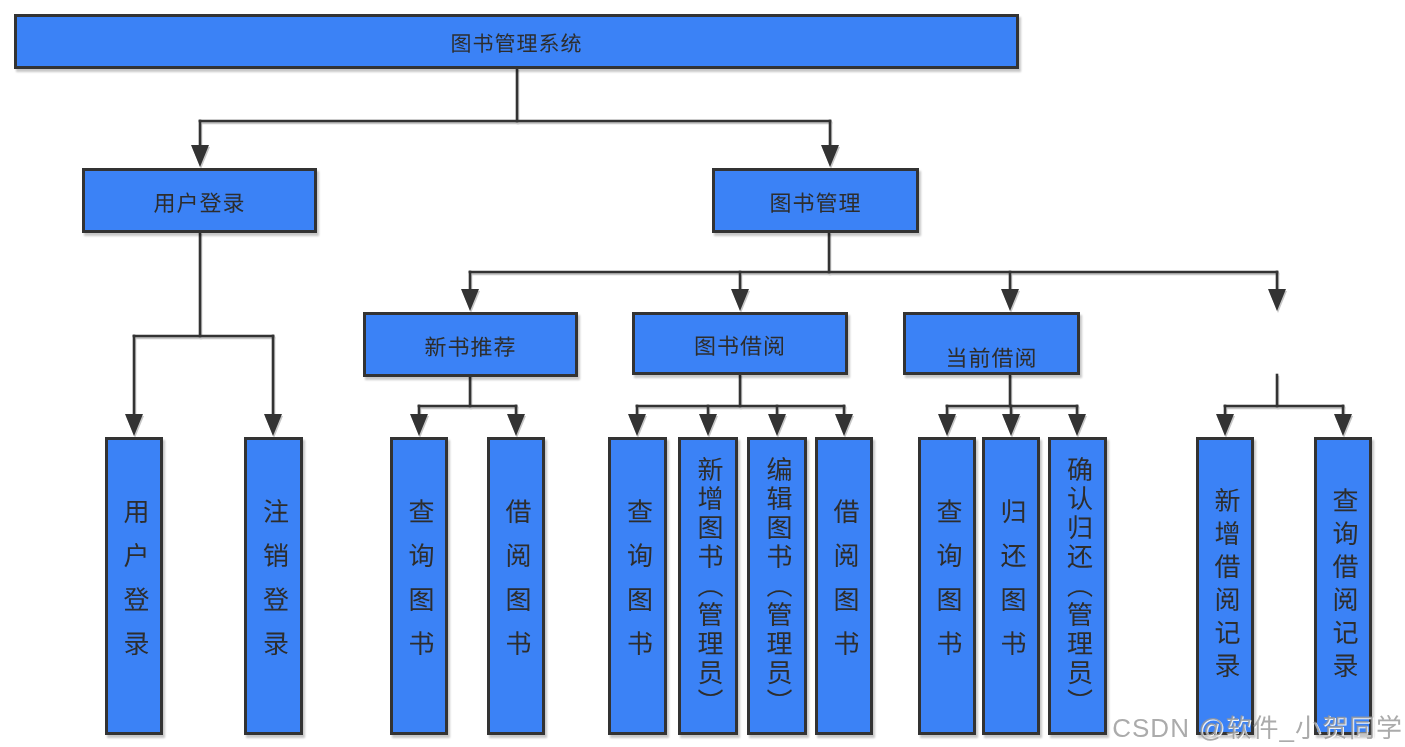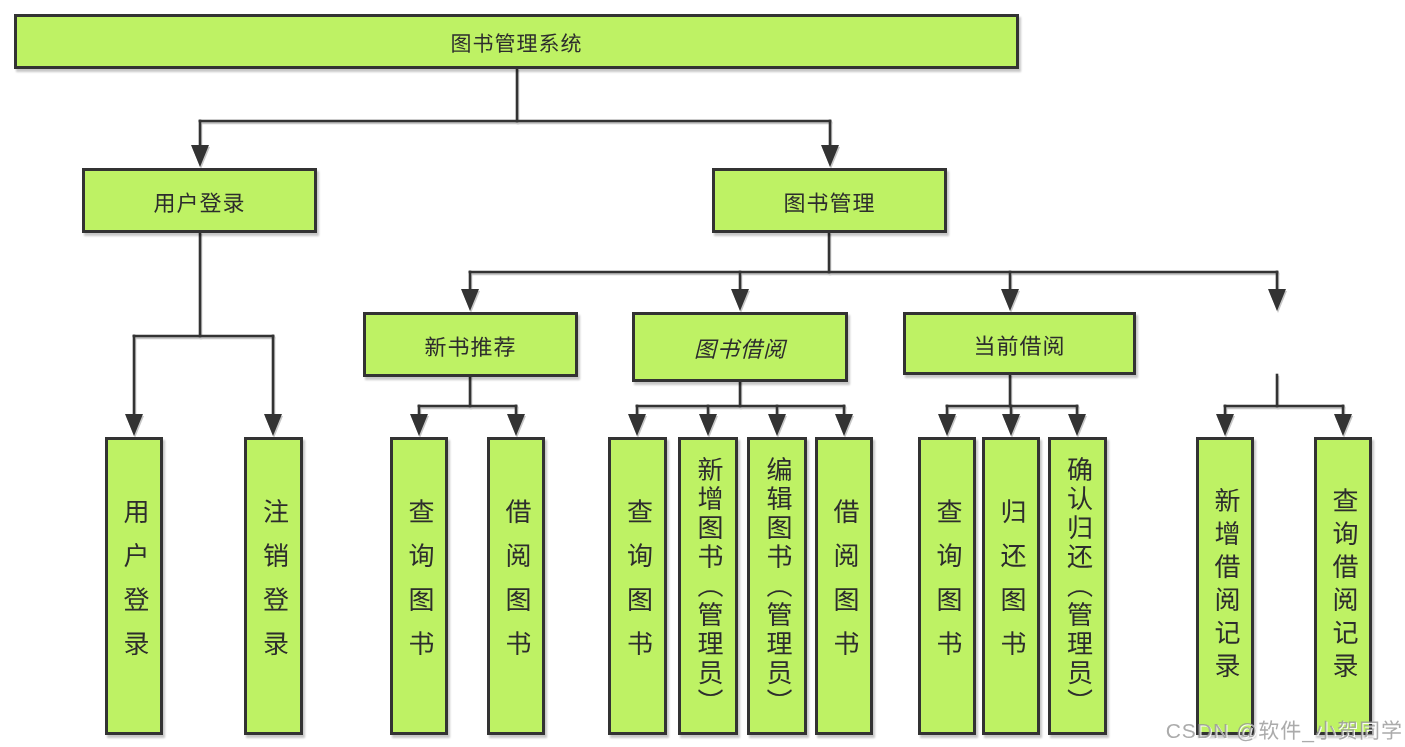--- a/index.html
+++ b/index.html
@@ -23,7 +23,7 @@
   }
   .node {
     position: absolute;
-    background: #bef264;
+    background: #3b82f6;
     border: 3px solid #333333;
     box-sizing: border-box;
     display: flex;

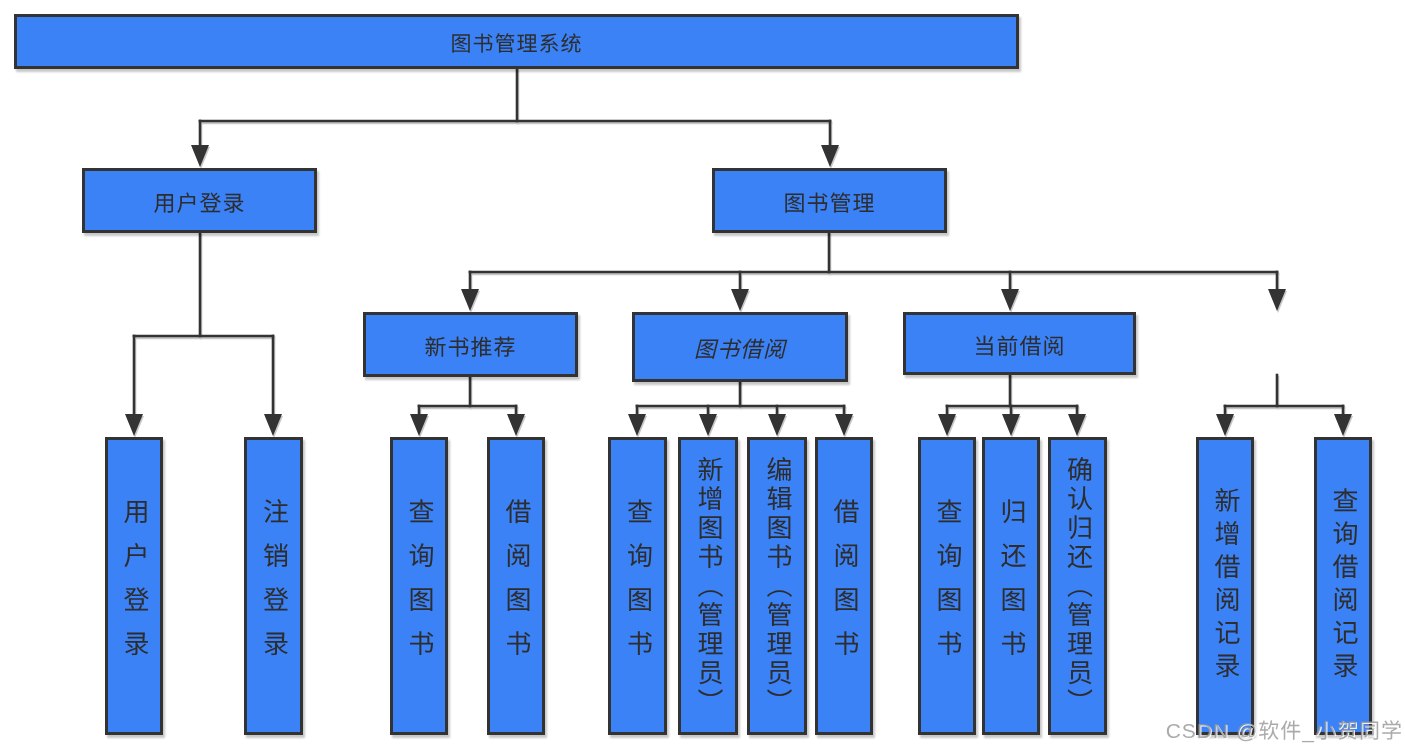--- a/index.html
+++ b/index.html
@@ -44,7 +44,7 @@
   
   #n-root      { left: 14px;   top: 14px;  width: 1005px; height: 55px; }
   #n-login     { left: 82px;   top: 168px; width: 235px;  height: 65px; }
-  #n-mgmt      { left: 712px;  top: 168px; width: 235px;  height: 65px; }
+  #n-mgmt      { left: 712px;  top: 168px; width: 207px;  height: 65px; }
   #n-newbook   { left: 363px;  top: 312px; width: 215px;  height: 65px; }
   #n-borrow    { left: 632px;  top: 312px; width: 216px;  height: 70px; font-style: italic; }
   #n-current   { left: 903px;  top: 312px; width: 233px;  height: 63px; }

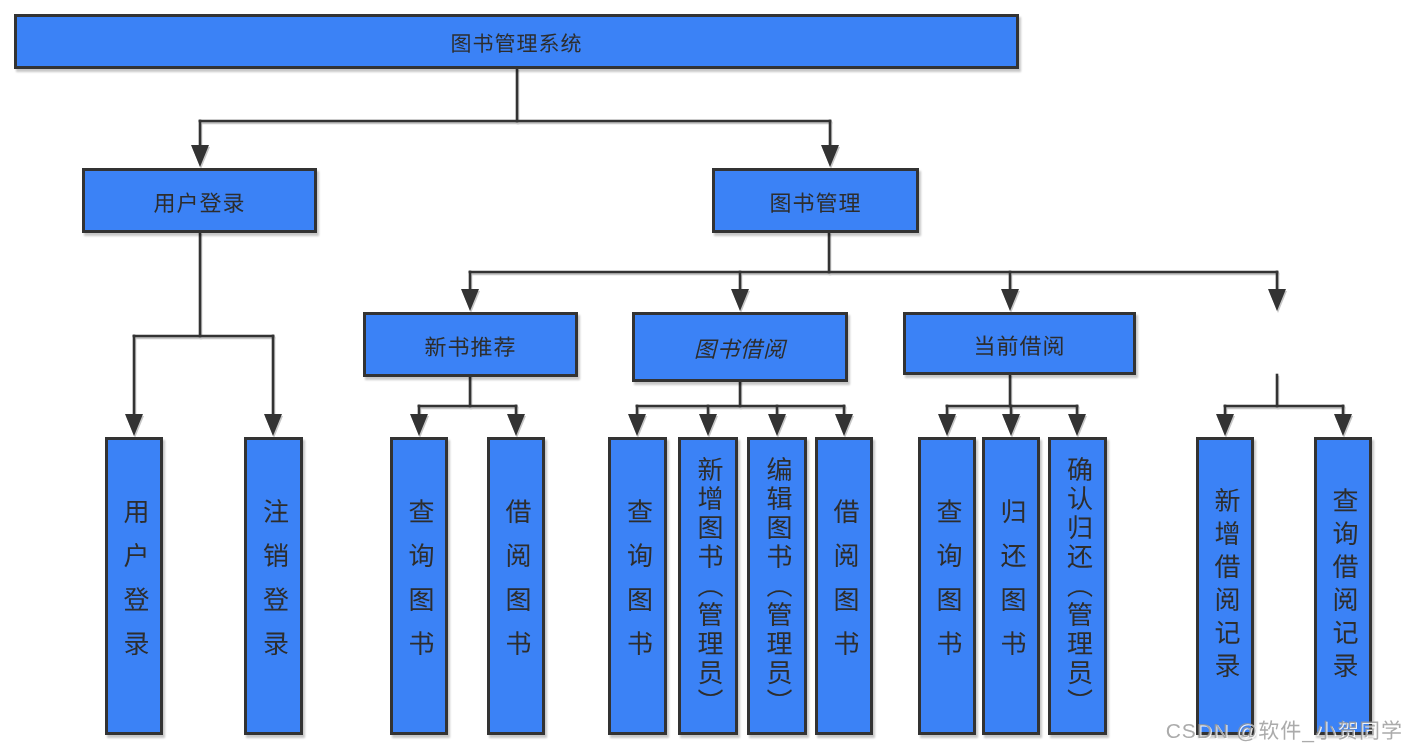--- a/index.html
+++ b/index.html
@@ -46,7 +46,7 @@
   #n-login     { left: 82px;   top: 168px; width: 235px;  height: 65px; }
   #n-mgmt      { left: 712px;  top: 168px; width: 207px;  height: 65px; }
   #n-newbook   { left: 363px;  top: 312px; width: 215px;  height: 65px; }
-  #n-borrow    { left: 632px;  top: 312px; width: 216px;  height: 70px; font-style: italic; }
+  #n-borrow    { left: 632px;  top: 312px; width: 216px;  height: 63px; }
   #n-current   { left: 903px;  top: 312px; width: 233px;  height: 63px; }
   #n-records   { left: 1173px; top: 312px; width: 208px;  height: 63px; }
   .leaf        { top: 437px; height: 298px; }

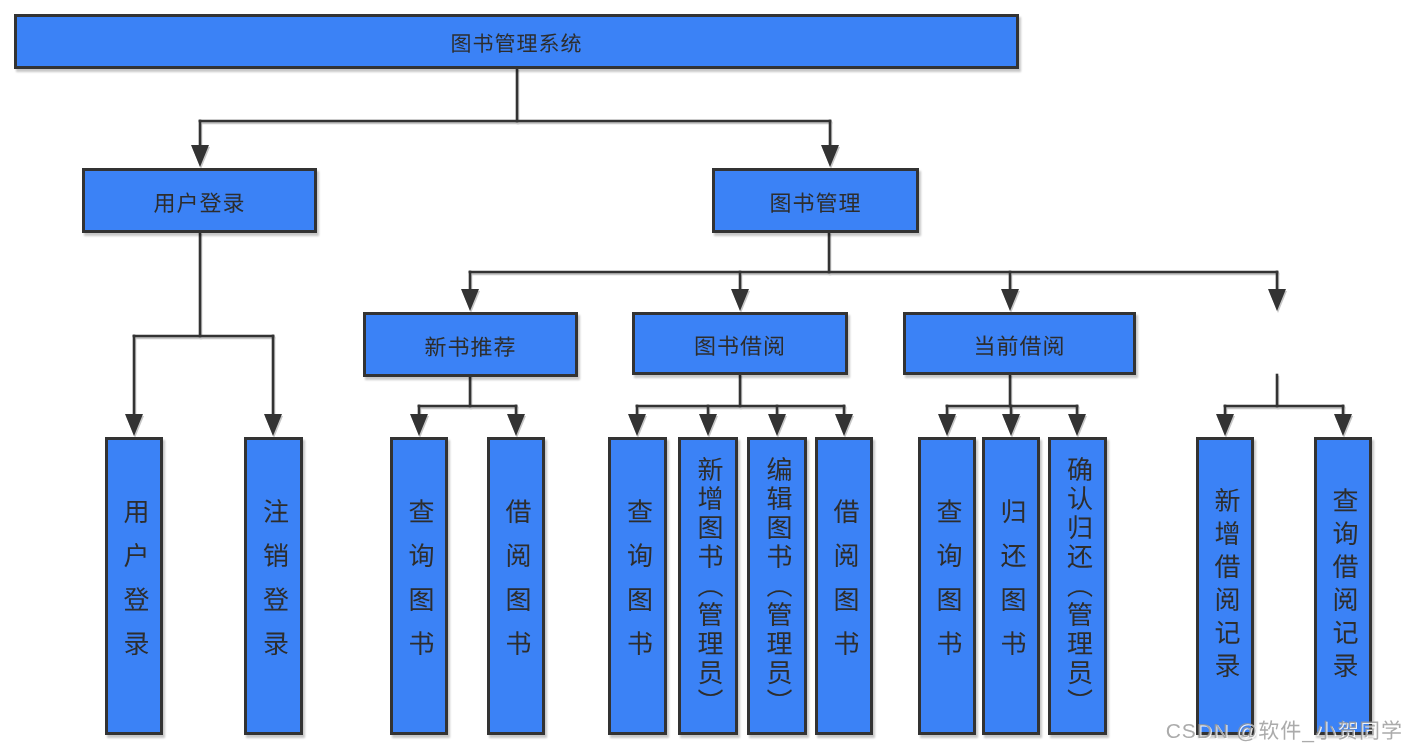--- a/index.html
+++ b/index.html
@@ -47,7 +47,7 @@
   #n-mgmt      { left: 712px;  top: 168px; width: 207px;  height: 65px; }
   #n-newbook   { left: 363px;  top: 312px; width: 215px;  height: 65px; }
   #n-borrow    { left: 632px;  top: 312px; width: 216px;  height: 63px; }
-  #n-current   { left: 903px;  top: 312px; width: 233px;  height: 63px; }
+  #n-current   { left: 903px;  top: 312px; width: 177px;  height: 63px; align-items: flex-end; }
   #n-records   { left: 1173px; top: 312px; width: 208px;  height: 63px; }
   .leaf        { top: 437px; height: 298px; }
   #n-ul-login  { left: 105px;  width: 58px; }

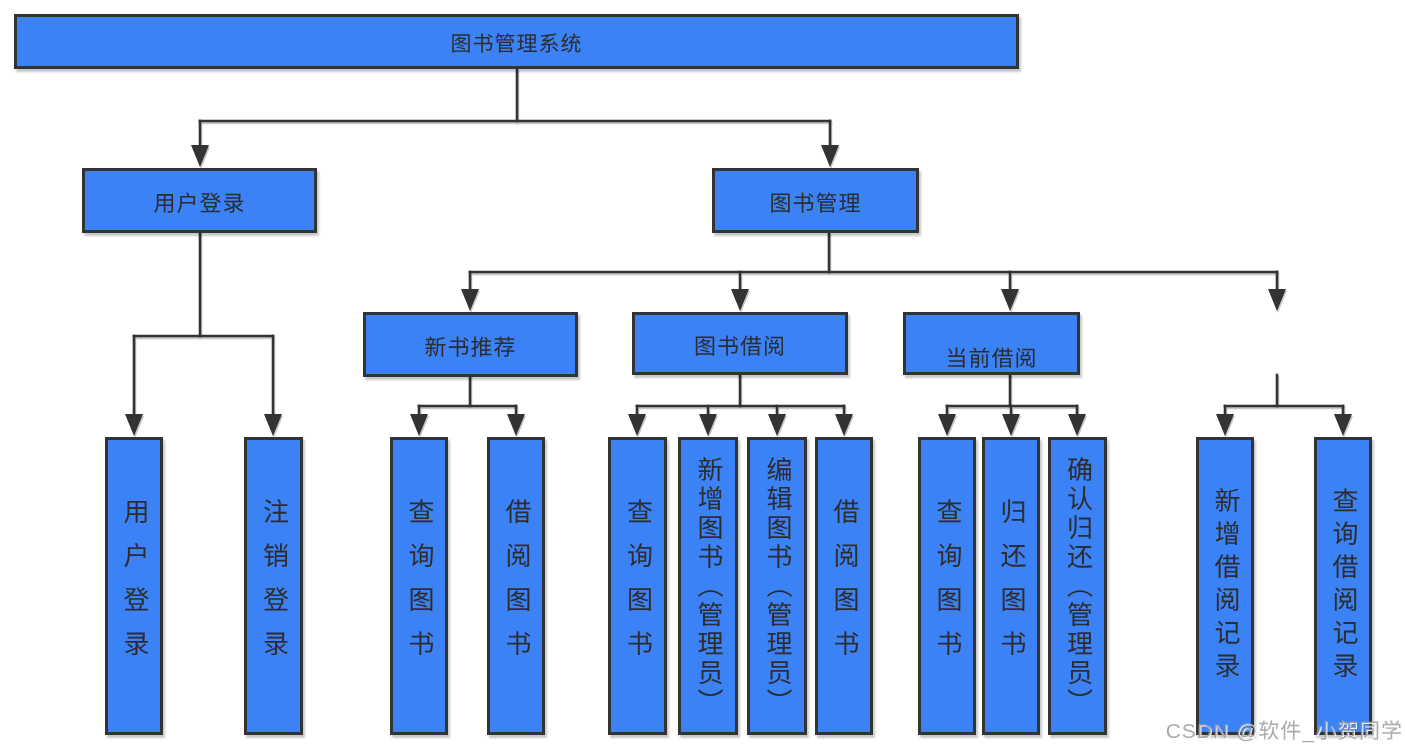--- a/index.html
+++ b/index.html
@@ -67,7 +67,7 @@
     position: absolute;
     right: 2px;
     bottom: 3px;
-    font-size: 21px;
+    font-size: 26px;
     color: rgba(150,150,150,0.8);
     text-shadow: 1px 1px 0 rgba(255,255,255,0.9);
     z-index: 10;

